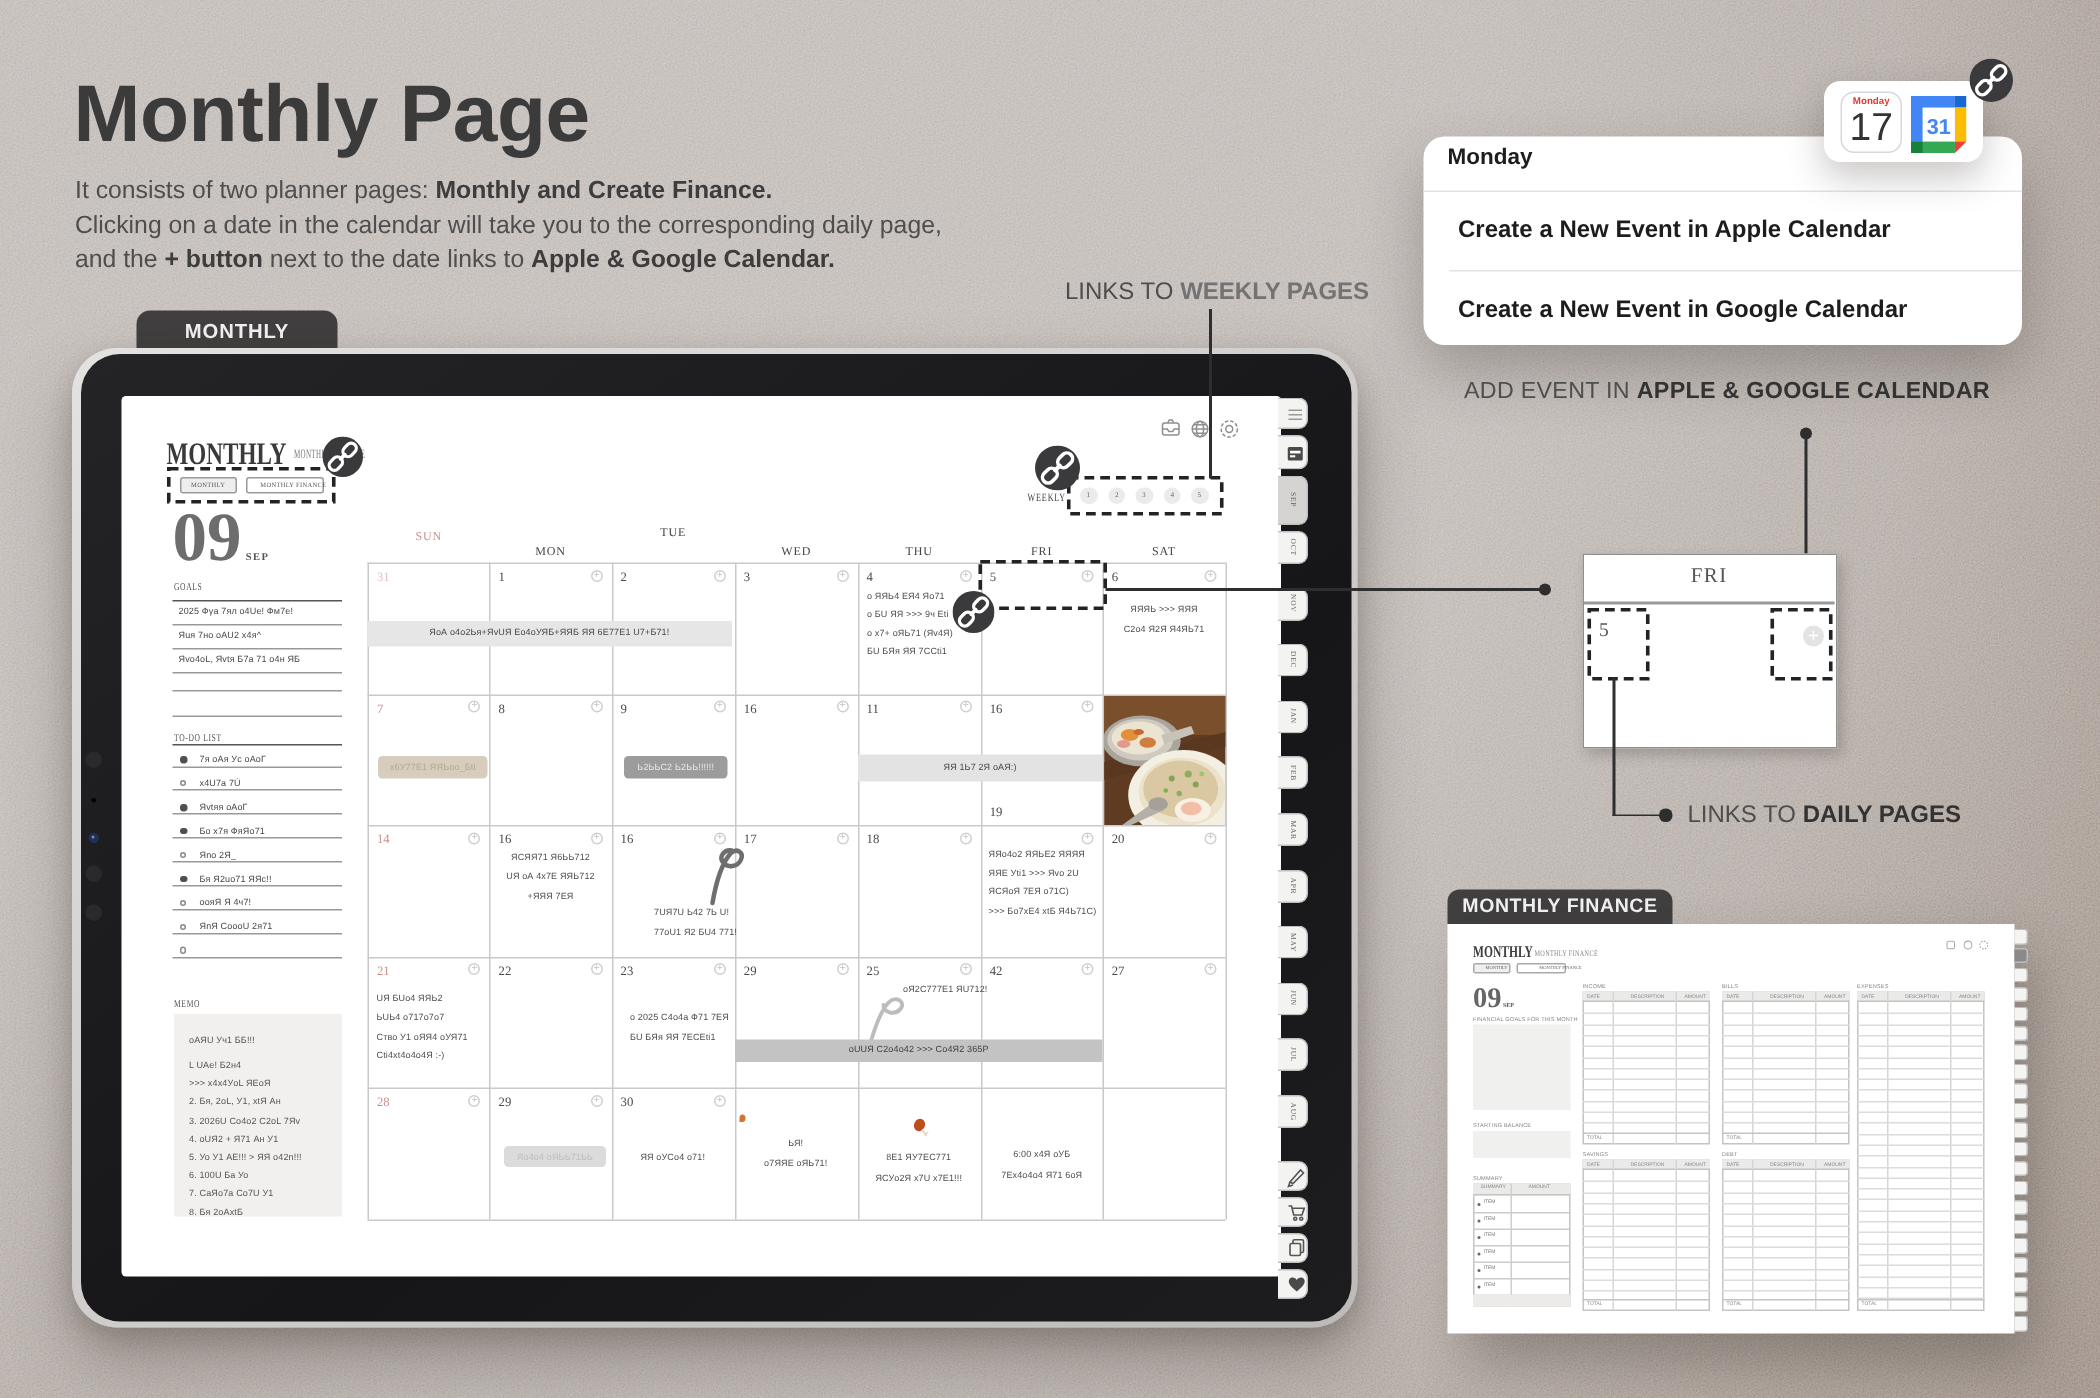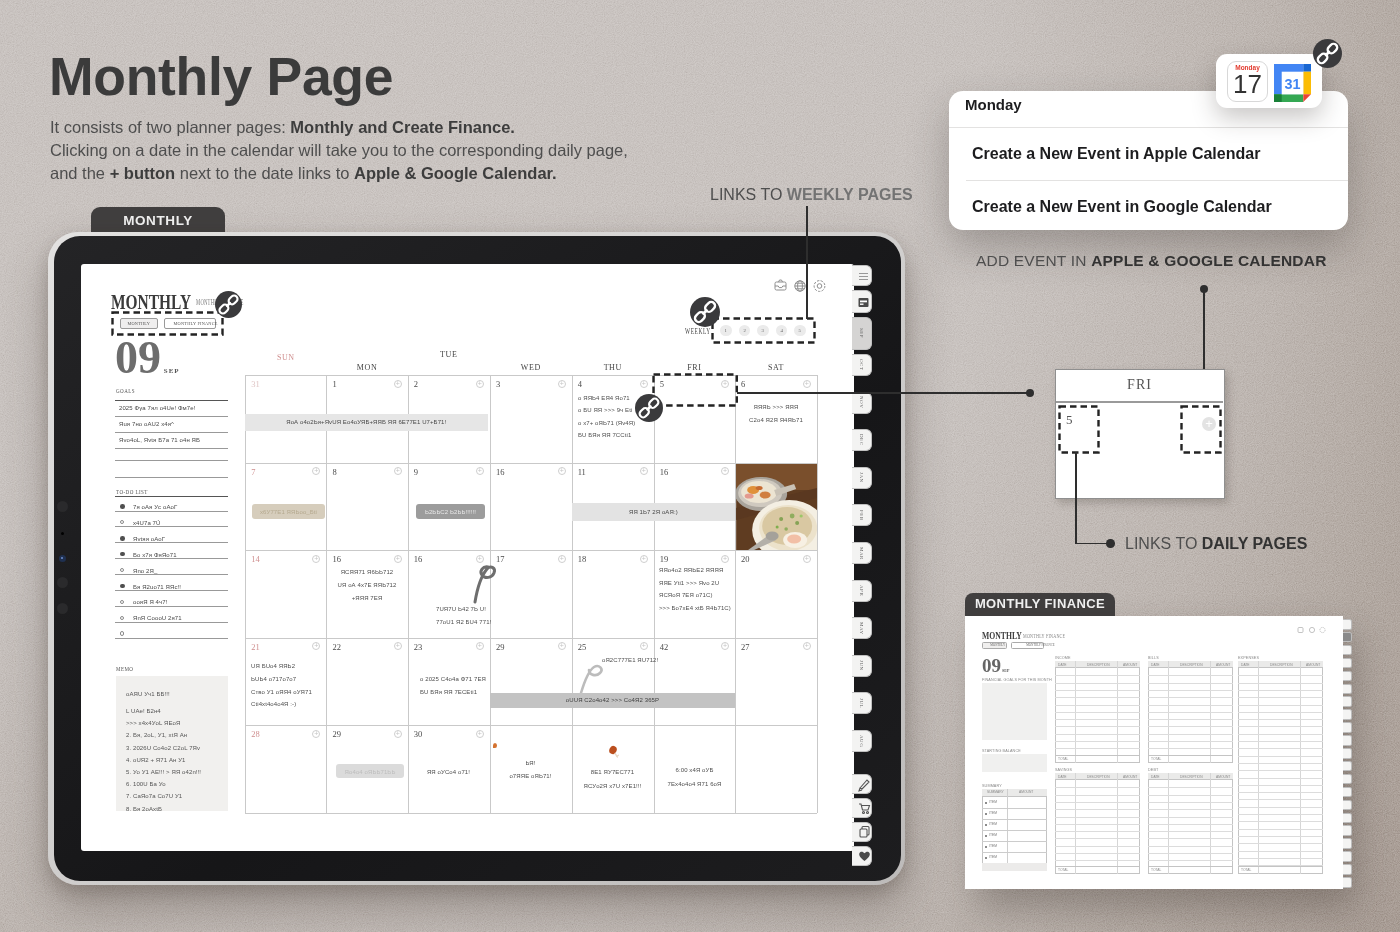--- a/index.html
+++ b/index.html
@@ -203,7 +203,7 @@
 <div class="abs plus" style="left:476.7px;top:290.5px;">+</div>
 <div class="abs datenum" style="left:496.7px;top:291px;color:#4a4a4a;">18</div>
 <div class="abs plus" style="left:558.8px;top:290.5px;">+</div>
-<div class="abs datenum" style="left:578.8px;top:291px;color:#4a4a4a;">19</div>
+<div class="abs datenum" style="left:578.8px;top:273px;color:#4a4a4a;">19</div>
 <div class="abs plus" style="left:640.1px;top:290.5px;">+</div>
 <div class="abs datenum" style="left:660.1px;top:291px;color:#4a4a4a;">20</div>
 <div class="abs plus" style="left:721.8px;top:290.5px;">+</div>

